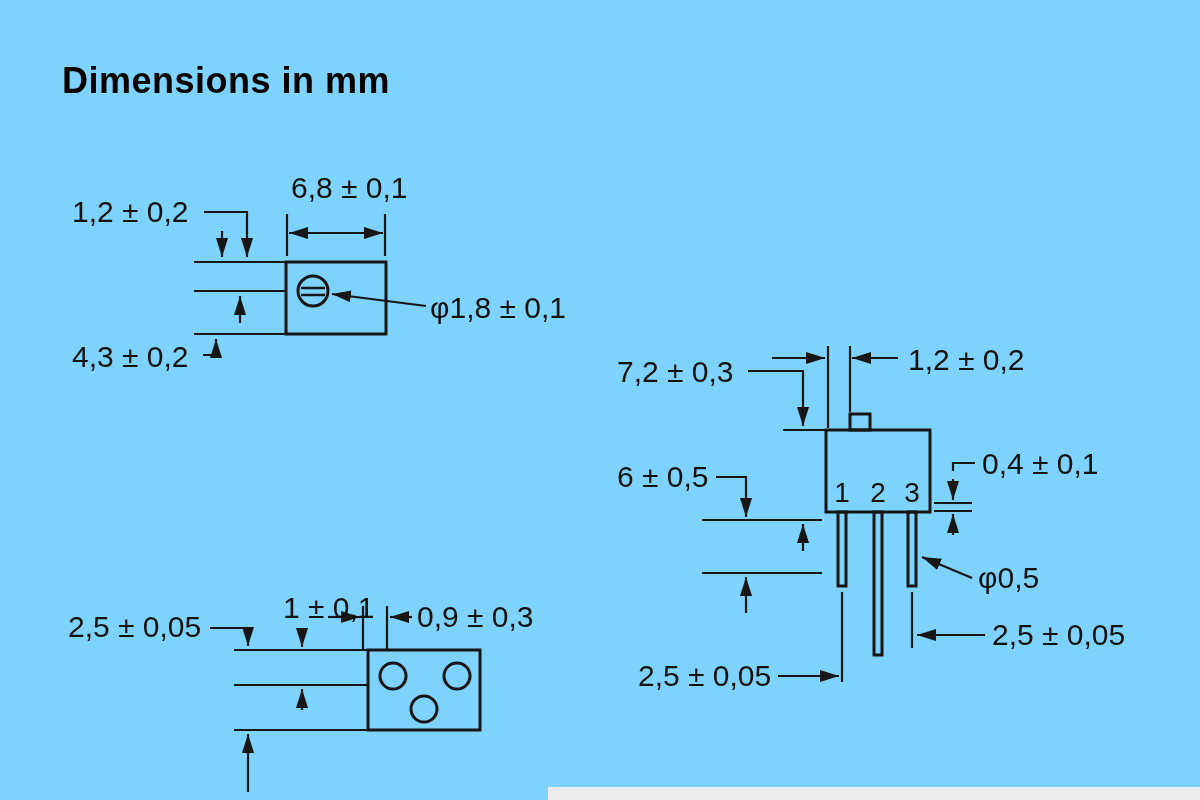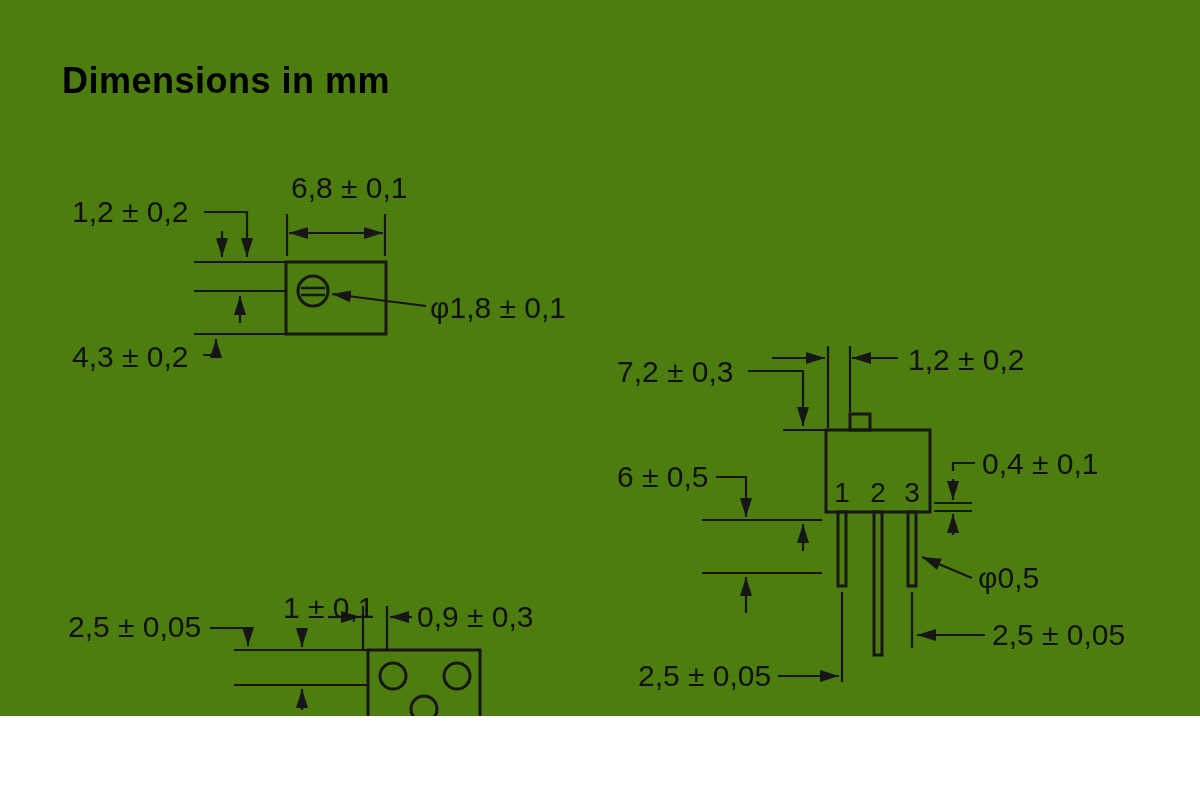--- a/index.html
+++ b/index.html
@@ -5,7 +5,7 @@
   * { margin:0; padding:0; box-sizing:border-box; }
   html,body { background:#ffffff; }
   body { width:1200px; height:800px; font-family:"Liberation Sans",sans-serif; }
-  .canvas { position:relative; width:1200px; height:716px; background:#4d7c0f; overflow:hidden; }
+  .canvas { position:relative; width:1200px; height:800px; background:#7dd3fc; overflow:hidden; }
   .title { position:absolute; left:62px; top:60px; font-size:36px; font-weight:bold; color:#000; letter-spacing:.5px; }
   svg.drawing { position:absolute; left:0; top:0; }
   .part  { fill:none; stroke:#161616; stroke-width:3; }

